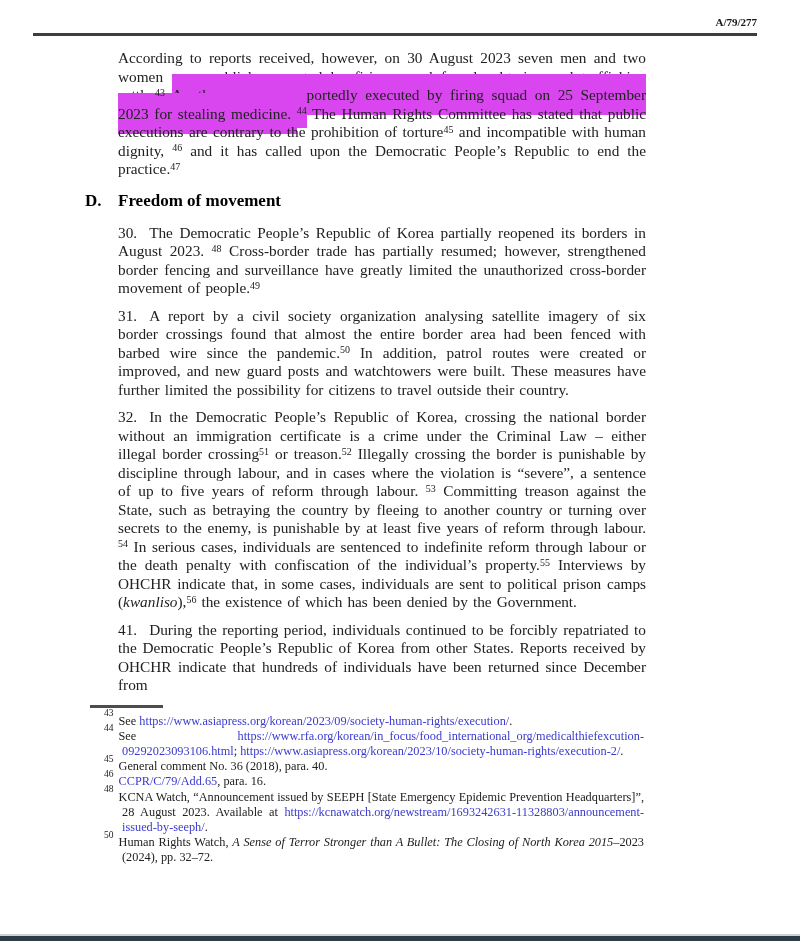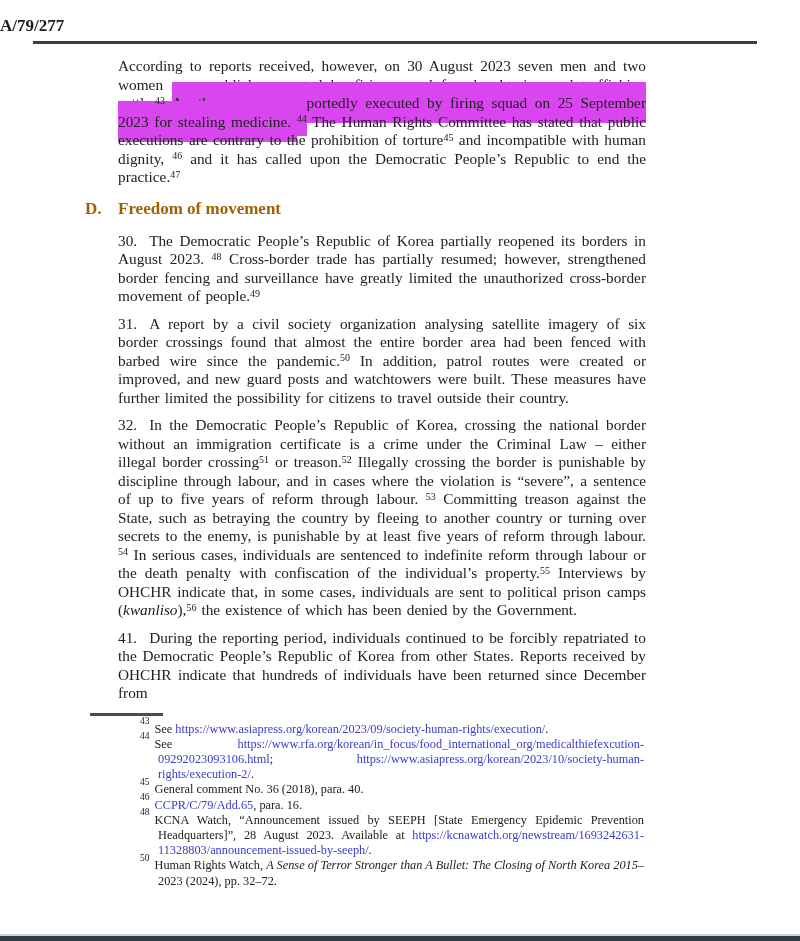--- a/index.html
+++ b/index.html
@@ -5,8 +5,8 @@
   html,body{margin:0;padding:0;background:#ffffff;}
   .page{position:relative;width:800px;height:941px;background:#ffffff;overflow:hidden;
         font-family:"Liberation Serif","DejaVu Serif",serif;color:#212121;}
-  .doc-header{padding-top:16px;padding-right:43px;text-align:left;
-              font-weight:bold;font-size:17px;color:#1a1a1a;}
+  .doc-header{padding-top:16px;padding-right:43px;text-align:right;
+              font-weight:bold;font-size:11px;color:#1a1a1a;}
   .header-rule{margin:5px 43px 0 33px;height:3px;background:#3d3d3d;}
   .para{margin:0 0 9px 118px;width:528px;font-size:15.3px;line-height:18.5px;
         text-align:justify;word-spacing:0.08em;}

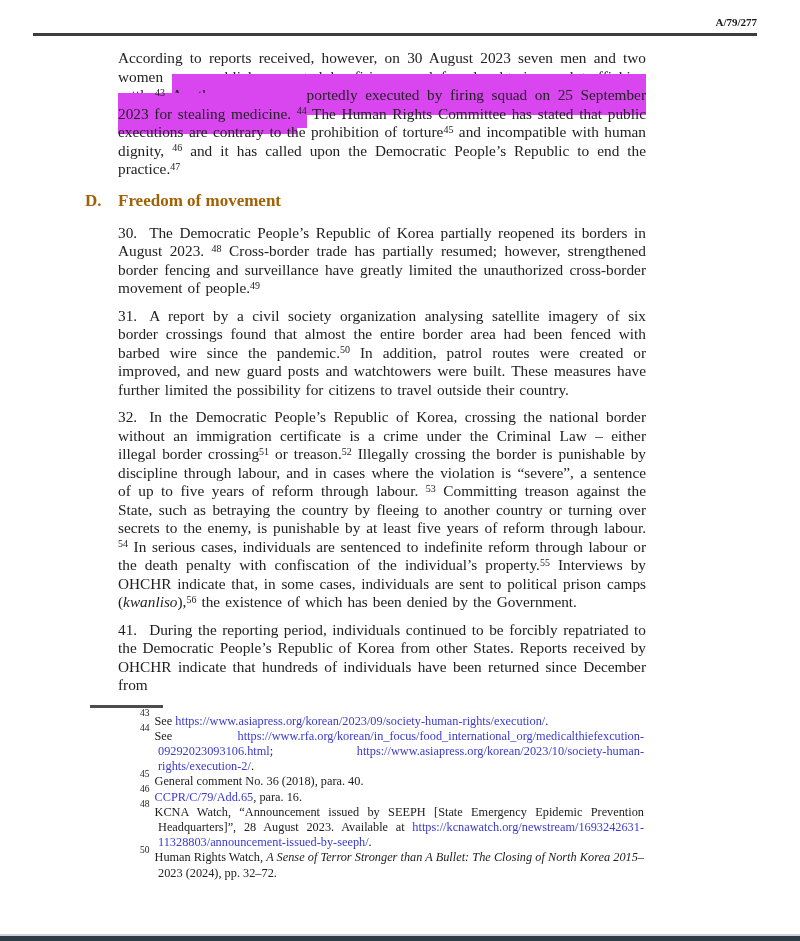--- a/index.html
+++ b/index.html
@@ -17,7 +17,7 @@
   .hl{background:#d946ef;padding:12px 0;box-decoration-break:clone;
       -webkit-box-decoration-break:clone;}
   em{font-style:italic;}
-  .heading{margin:12px 0 13px 85px;font-weight:bold;font-size:17px;color:#a16207;}
+  .heading{margin:12px 0 13px 85px;font-weight:bold;font-size:17px;color:#000000;}
   .heading .letter{display:inline-block;width:33px;}
   .fn-sep{margin:10px 0 0 90px;width:73px;height:3px;background:#4d4d4d;}
   .footnotes{margin:6px 0 0 104px;width:540px;font-size:12.3px;line-height:15.2px;}

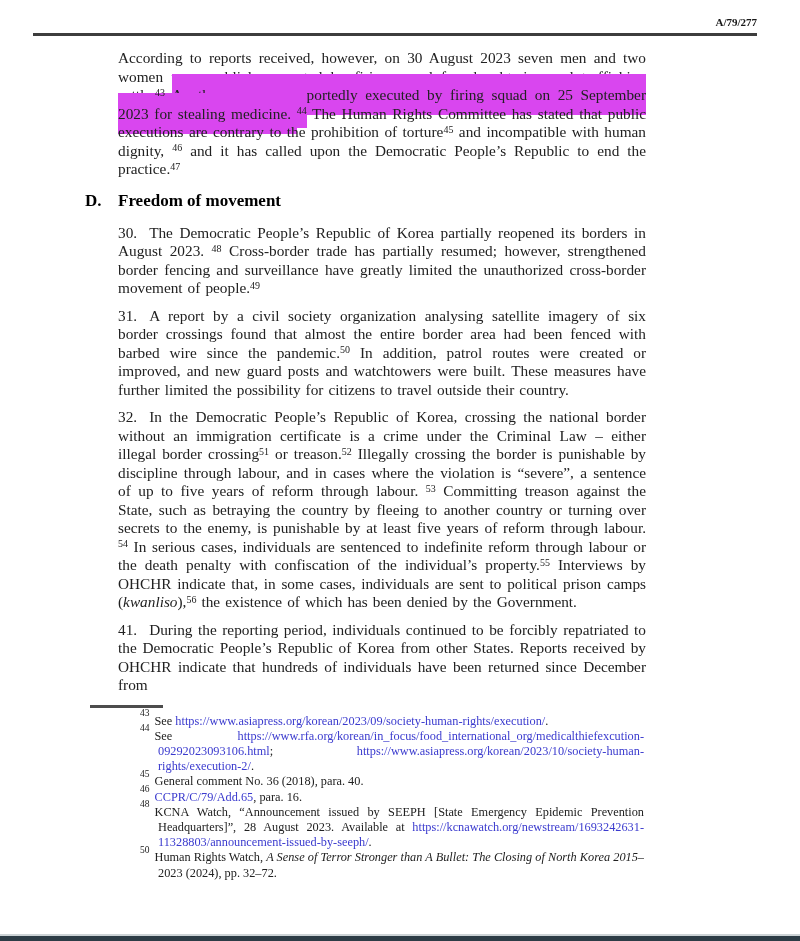--- a/index.html
+++ b/index.html
@@ -22,7 +22,7 @@
   .fn-sep{margin:10px 0 0 90px;width:73px;height:3px;background:#4d4d4d;}
   .footnotes{margin:6px 0 0 104px;width:540px;font-size:12.3px;line-height:15.2px;}
   .footnote{padding-left:18px;text-indent:-18px;text-align:justify;
-            overflow-wrap:break-word;margin-left:36px;}
+            overflow-wrap:break-word;}
   .footnote sup{font-size:9.5px;line-height:0;position:relative;top:-0.35em;
                 padding-right:5px;}
   a.lnk{color:#3a3ace;text-decoration:none;cursor:pointer;}

